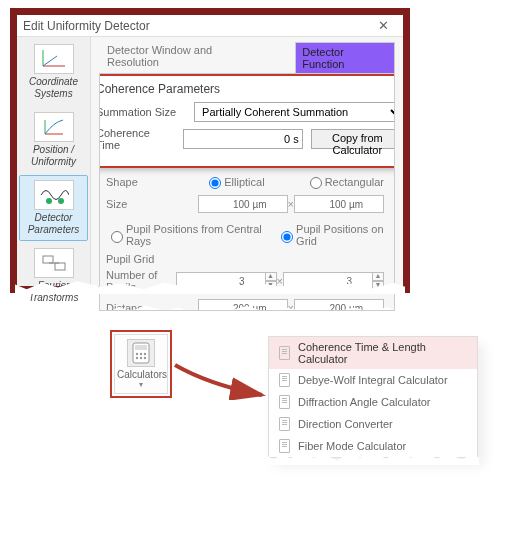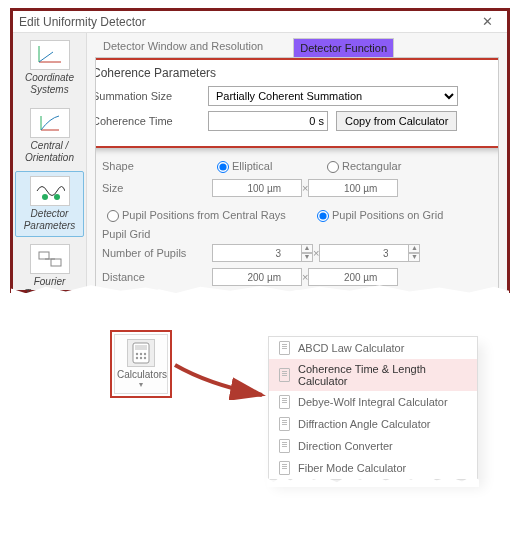--- a/index.html
+++ b/index.html
@@ -16,9 +16,9 @@
   .dialog {
     position: absolute;
     left: 10px; top: 8px;
-    width: 500px;
+    width: 400px;
     height: 285px;
-    border: 3px solid #7f1d1d;
+    border: 7px solid #7f1d1d;
     background: #f6f6f6;
   }
   .titlebar {

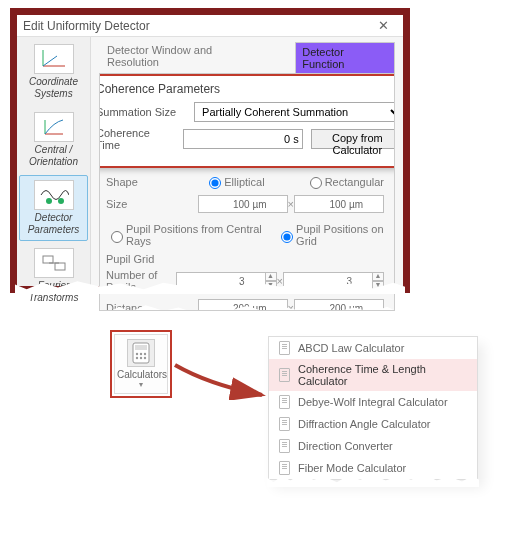--- a/index.html
+++ b/index.html
@@ -286,7 +286,7 @@
               <path d="M6 18 Q15 6 24 4" stroke="#2980b9" fill="none"></path>
             </svg>
         </div>
-        <div>Central / Orientation</div>
+        <div>Position / Uniformity</div>
       </div>
       <div class="side-btn selected">
         <div class="side-icon">

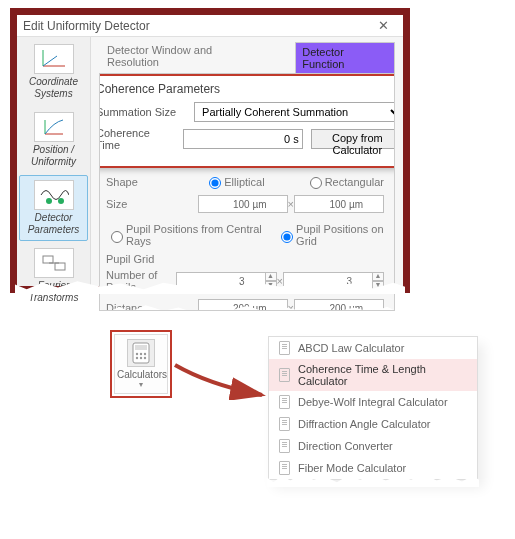--- a/index.html
+++ b/index.html
@@ -410,10 +410,6 @@
   </svg>
 
   <div class="menu torn-bottom" style="position:absolute">
-    <div class="menu-item">
-        <span class="mi-icon"></span>
-        <span>ABCD Law Calculator</span>
-      </div>
     <div class="menu-item hl">
         <span class="mi-icon"></span>
         <span>Coherence Time &amp; Length Calculator</span>

